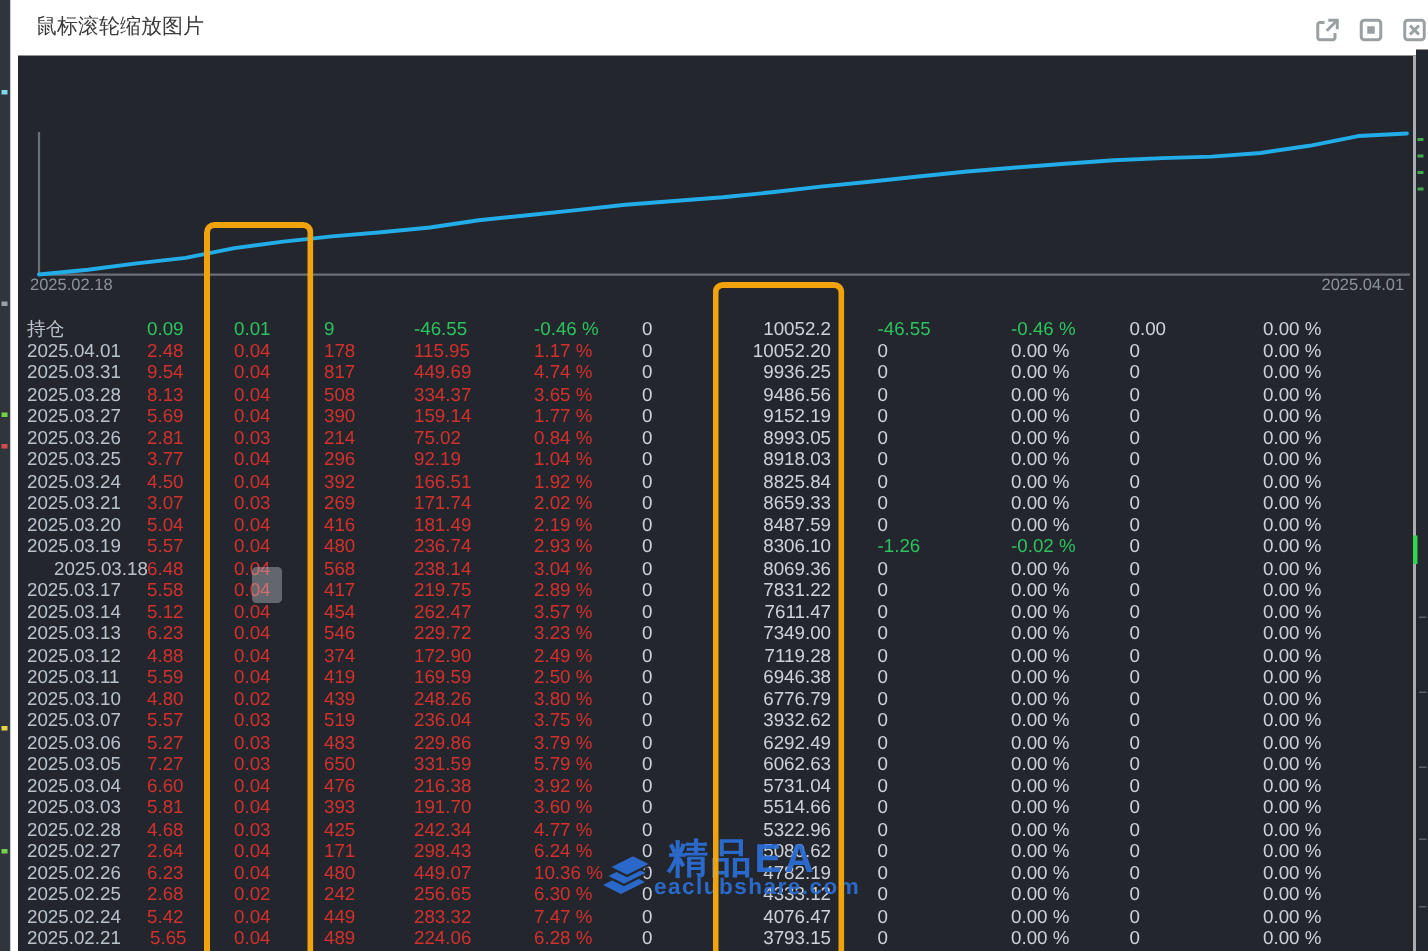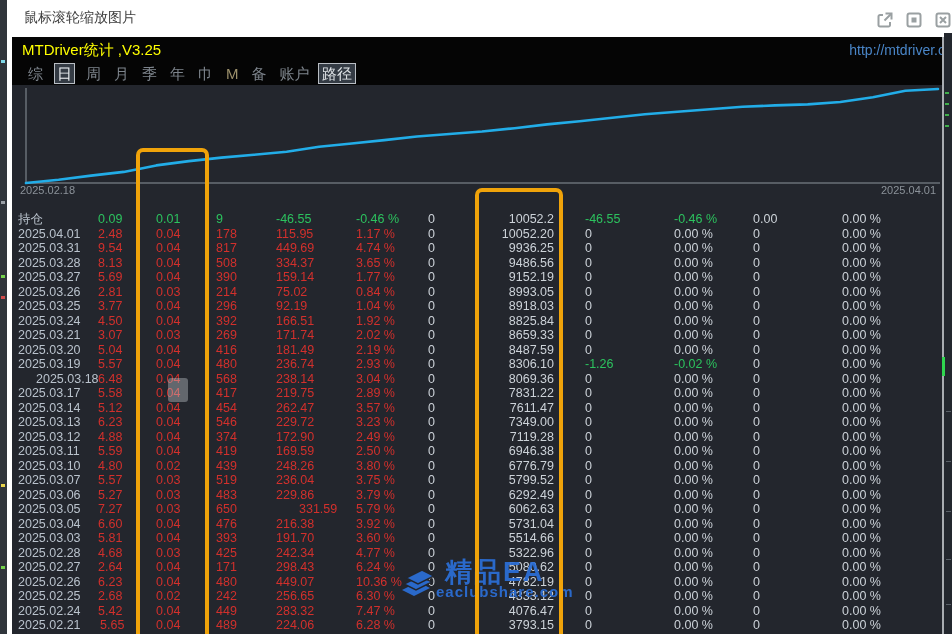--- a/index.html
+++ b/index.html
@@ -88,23 +88,6 @@
 </div>
 
 <div id="panel">
-  <div id="panel-head">
-    <div id="app-title">MTDriver统计 ,V3.25</div>
-    <div id="app-url">http://mtdriver.c</div>
-    <div id="tab-row">
-        <div class="tab">综</div>
-        <div class="tab active">日</div>
-        <div class="tab">周</div>
-        <div class="tab">月</div>
-        <div class="tab">季</div>
-        <div class="tab">年</div>
-        <div class="tab">巾</div>
-        <div class="tab warm">M</div>
-        <div class="tab">备</div>
-        <div class="tab">账户</div>
-      </div>
-    <div id="path-btn">路径</div>
-  </div>
 
   <svg id="chart-svg" viewBox="0 0 930 115">
     <line x1="14" y1="6" x2="14" y2="101" stroke="#6a7077" stroke-width="1.5"></line>

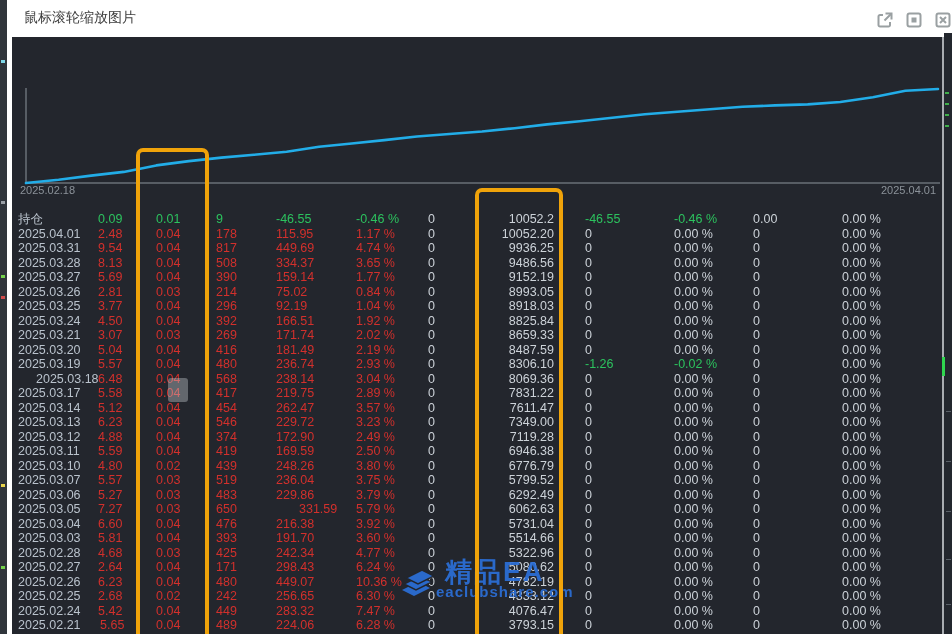--- a/index.html
+++ b/index.html
@@ -358,7 +358,7 @@
         <span class="cell c-red" style="left: 264px;">236.04</span>
         <span class="cell c-red" style="left: 344px;">3.75 %</span>
         <span class="cell c-light" style="left: 416px;">0</span>
-        <span class="cell c-light r" style="left: 462px; width: 80px;">5799.52</span>
+        <span class="cell c-light r" style="left: 462px; width: 80px;">3932.62</span>
         <span class="cell c-light" style="left: 573px;">0</span>
         <span class="cell c-light" style="left: 662px;">0.00 %</span>
         <span class="cell c-light" style="left: 741px;">0</span>

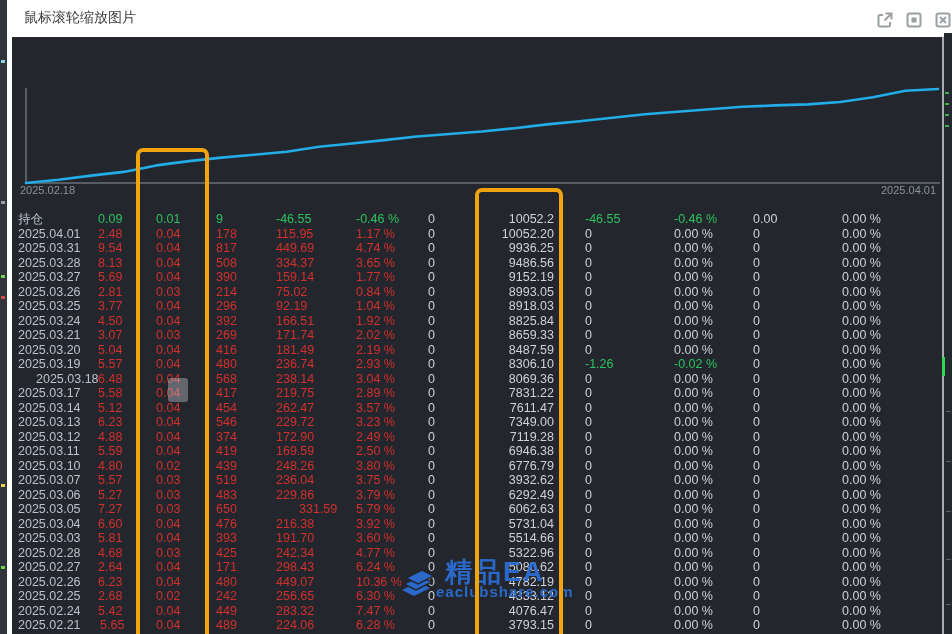--- a/index.html
+++ b/index.html
@@ -383,7 +383,7 @@
         <span class="cell c-red" style="left: 86px;">7.27</span>
         <span class="cell c-red" style="left: 144px;">0.03</span>
         <span class="cell c-red" style="left: 204px;">650</span>
-        <span class="cell c-red" style="left: 264px; margin-left: 23px;">331.59</span>
+        <span class="cell c-red" style="left: 264px;">331.59</span>
         <span class="cell c-red" style="left: 344px;">5.79 %</span>
         <span class="cell c-light" style="left: 416px;">0</span>
         <span class="cell c-light r" style="left: 462px; width: 80px;">6062.63</span>

